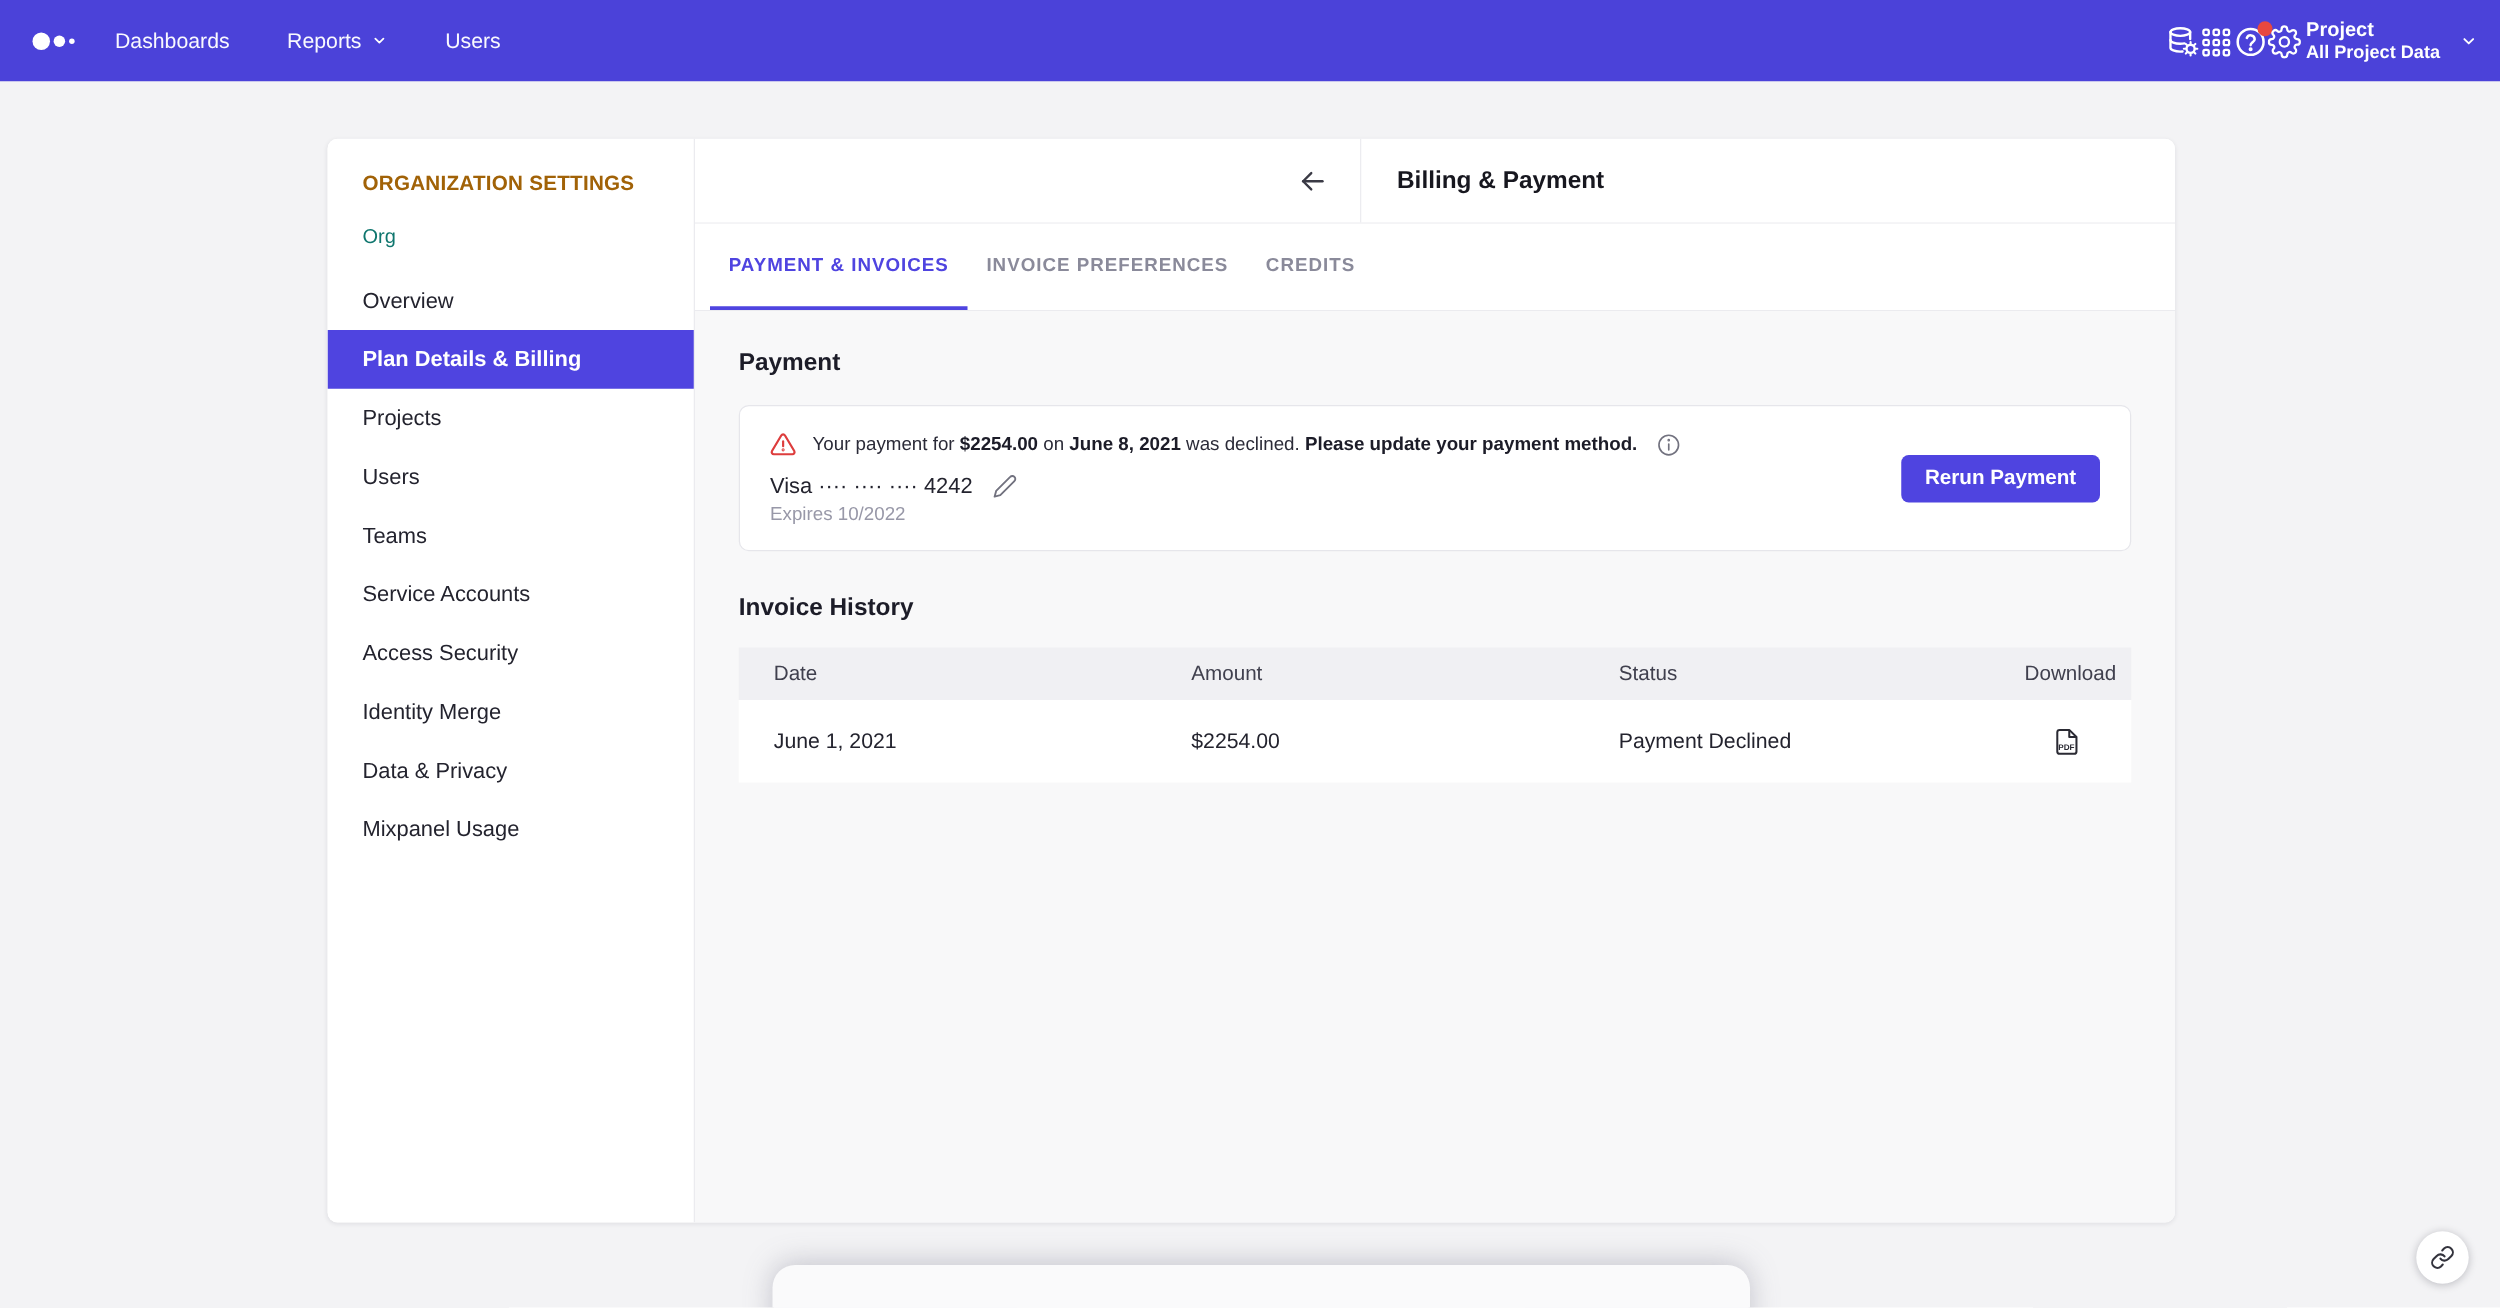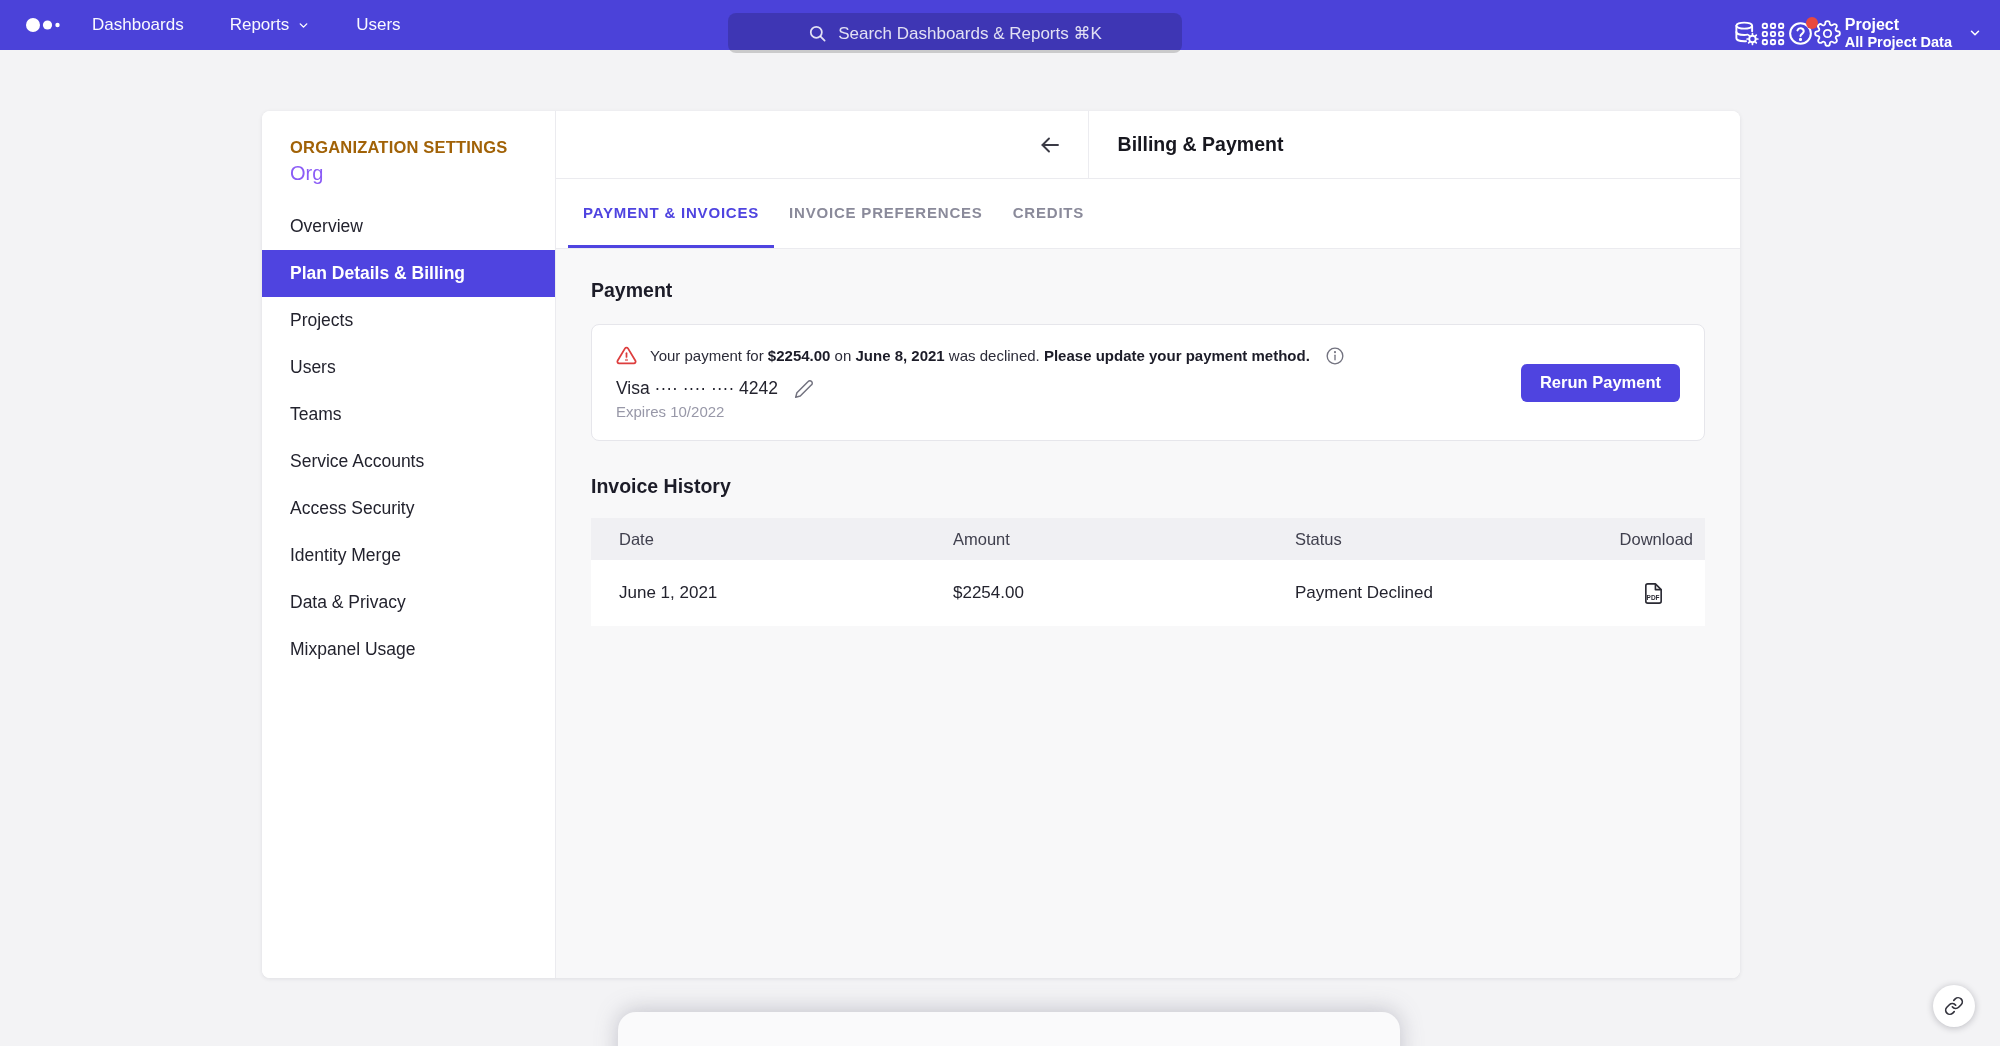--- a/index.html
+++ b/index.html
@@ -7,7 +7,7 @@
   #app{position:absolute;inset:0;}
 
   
-  .navbar{position:absolute;top:0;left:0;right:0;height:50px;background:#4b42d9;display:flex;align-items:center;color:#fff;z-index:20;}
+  .navbar{position:absolute;top:0;left:0;right:0;height:65px;background:#4b42d9;display:flex;align-items:center;color:#fff;z-index:20;}
   .logo{margin-left:25px;display:flex;align-items:center;cursor:pointer;}
   .nav-links{display:flex;align-items:center;margin-left:4px;}
   .nav-link{font-size:17px;padding:0 23px;height:67px;display:flex;align-items:center;gap:8px;color:rgba(255,255,255,0.97);cursor:pointer;}

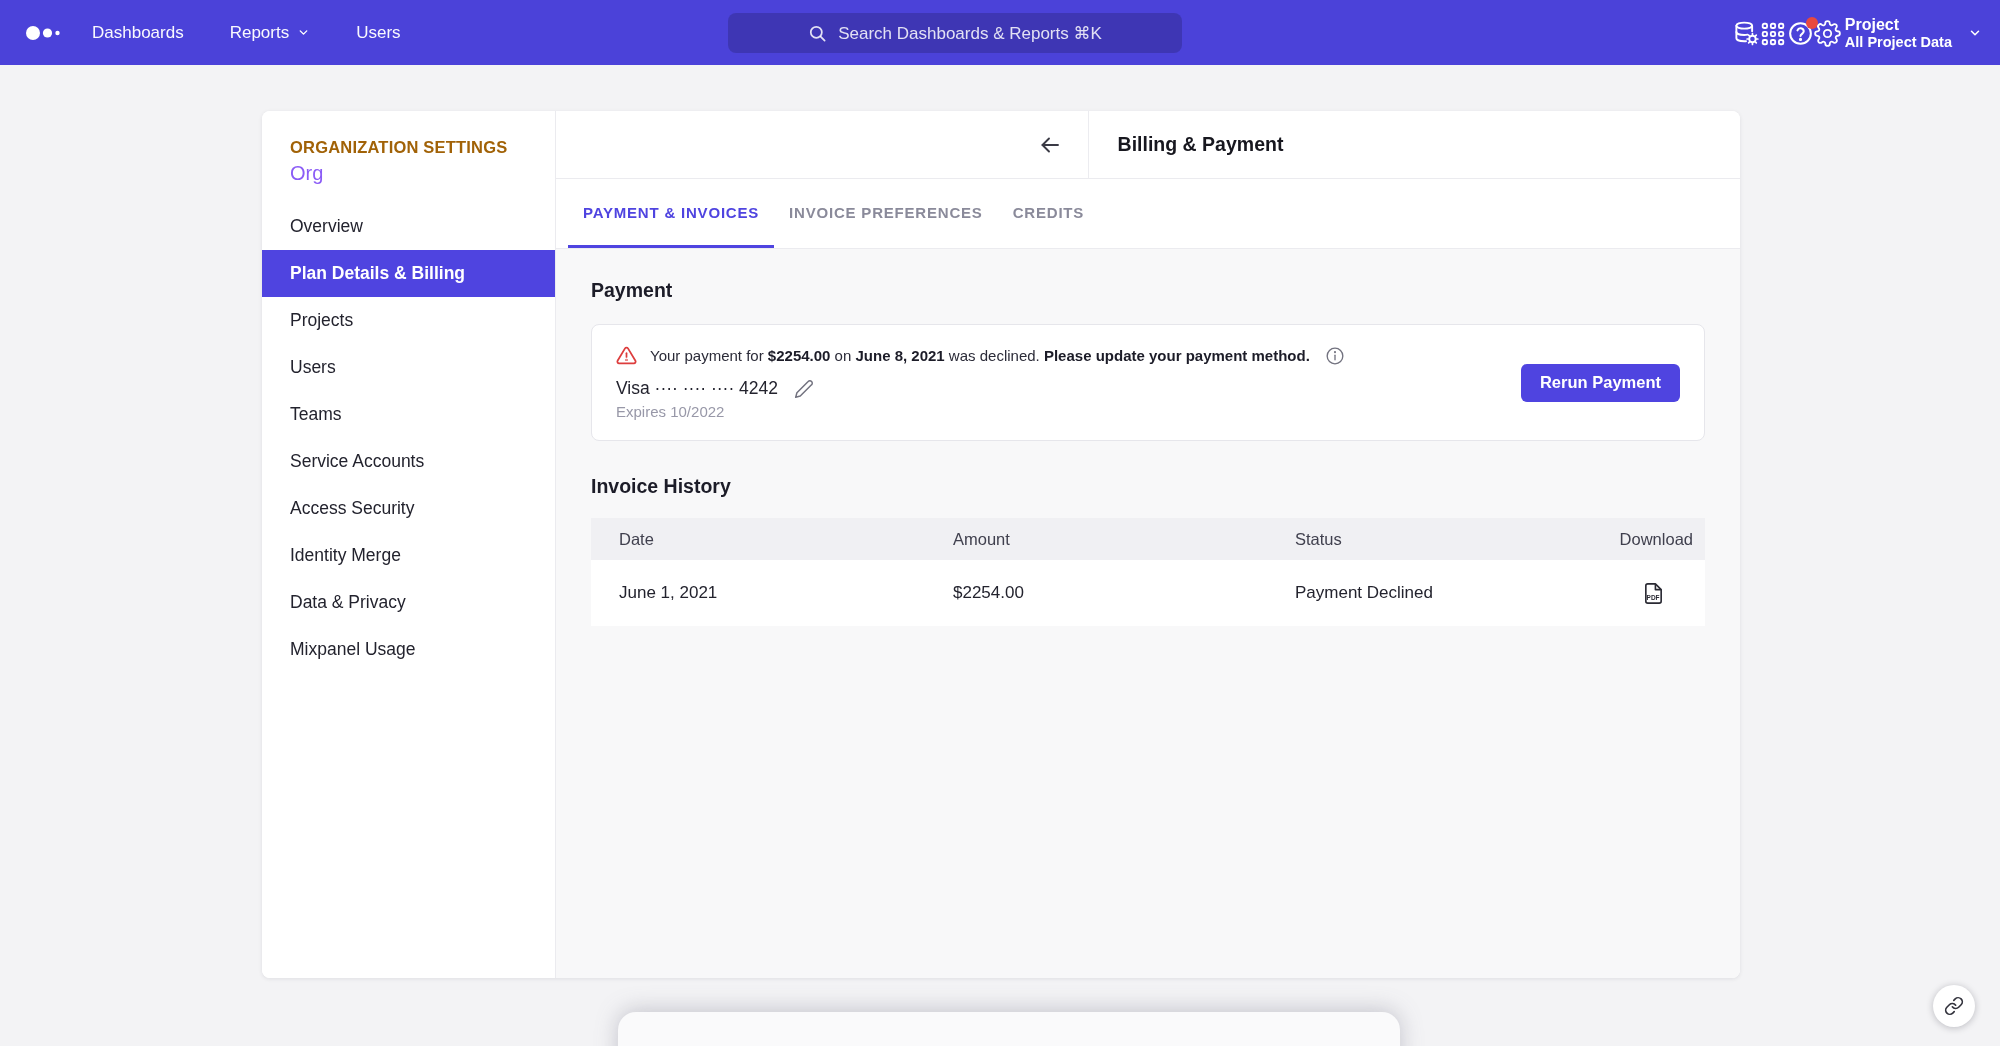--- a/index.html
+++ b/index.html
@@ -97,13 +97,6 @@
         </div>
     </div>
 
-    <div class="search">
-      <svg width="19" height="19" viewBox="0 0 24 24" fill="none" stroke="rgba(255,255,255,0.85)" stroke-width="2.2" stroke-linecap="round">
-          <circle cx="10.5" cy="10.5" r="7"></circle>
-          <line x1="16" y1="16" x2="21" y2="21"></line>
-        </svg>
-      <span>Search Dashboards &amp; Reports ⌘K</span>
-    </div>
 
     <div class="nav-right">
       <div class="nav-icon">

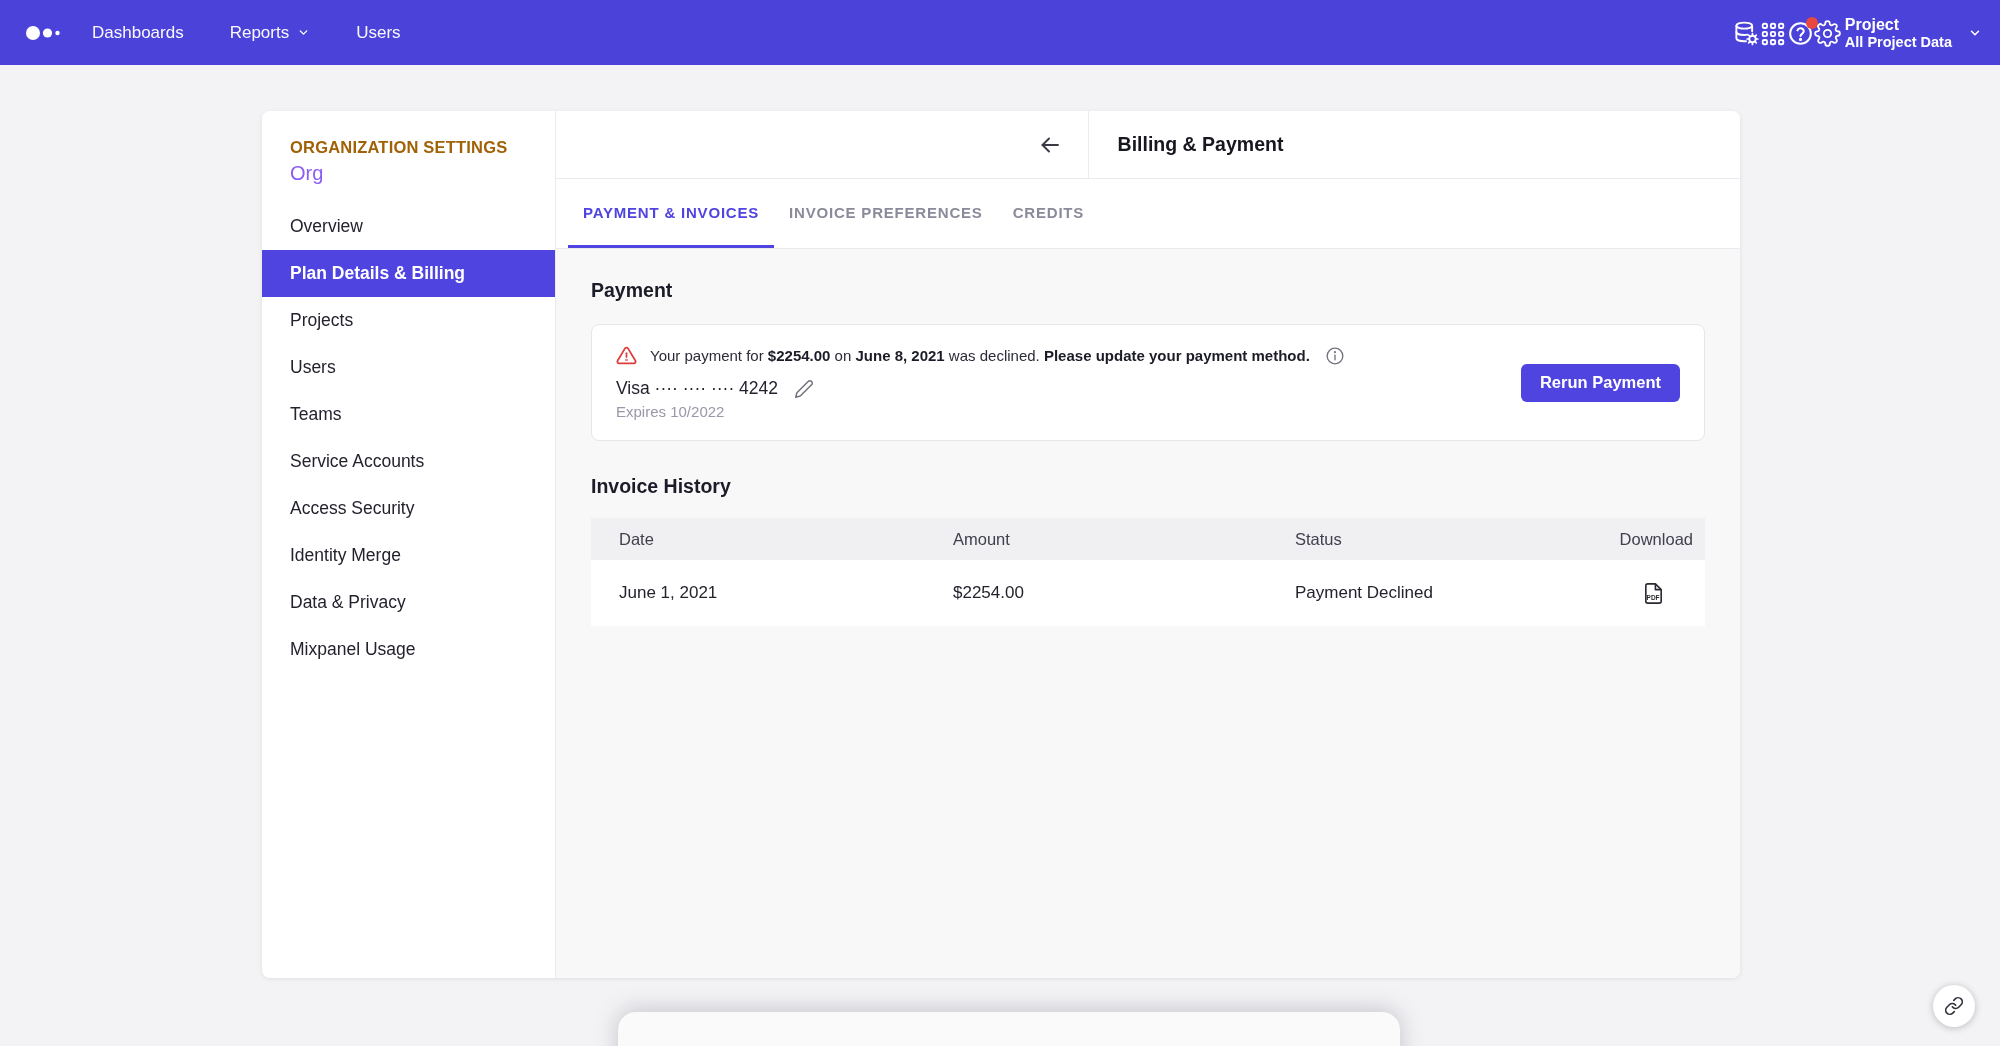--- a/index.html
+++ b/index.html
@@ -26,7 +26,7 @@
   
   .sidebar{width:294px;flex:none;border-right:1px solid #ebebef;background:#fff;padding-top:27px;box-sizing:border-box;}
   .sb-heading{padding:0 28px;font-size:16.5px;font-weight:bold;color:#a16207;letter-spacing:0.2px;}
-  .sb-org{padding:0 28px;margin-top:5px;font-size:20px;color:#8b5cf6;}
+  .sb-org{padding:0 28px;margin-top:24px;font-size:16px;color:#0f766e;}
   .sb-nav{margin-top:18px;}
   .sb-item{height:47px;display:flex;align-items:center;padding:0 28px;font-size:17.5px;color:#23232e;cursor:pointer;}
   .sb-item.active{background:#4f44e0;color:#fff;font-weight:bold;}

